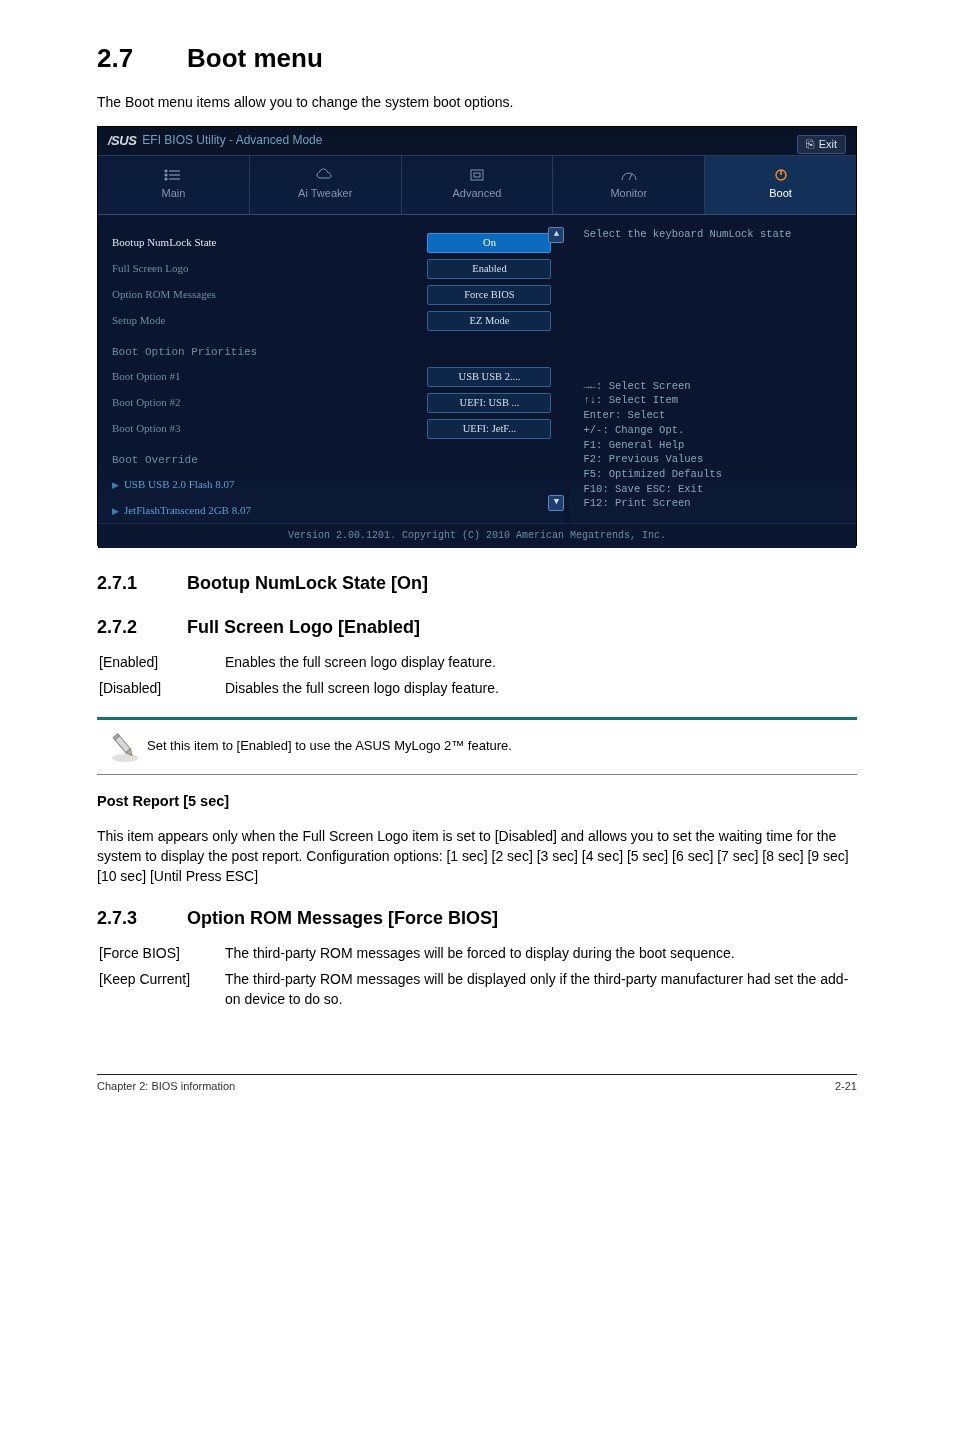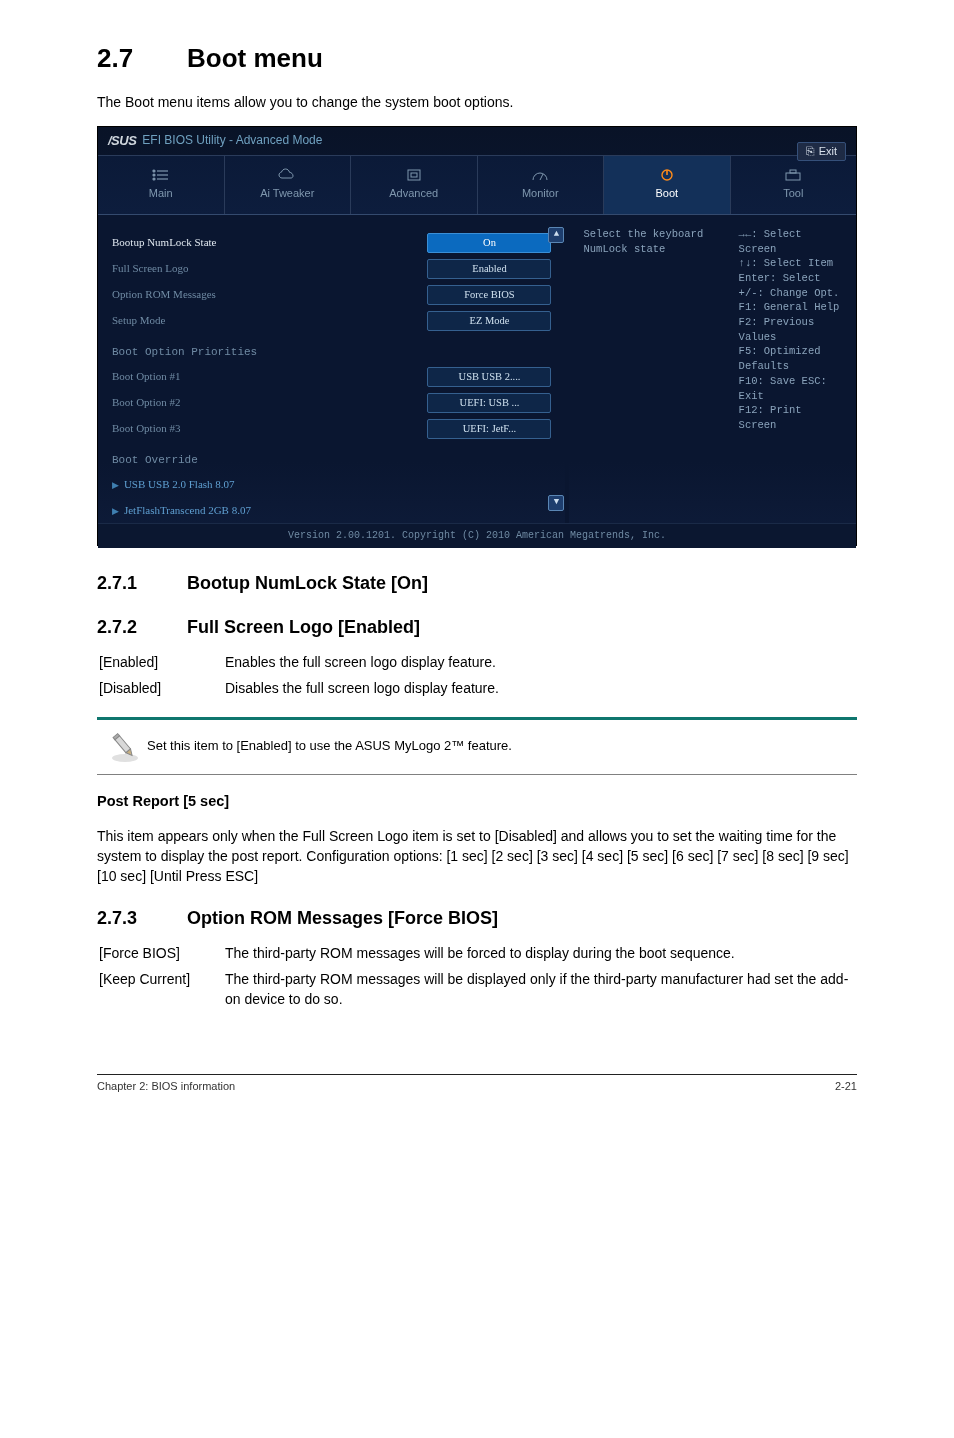--- a/index.html
+++ b/index.html
@@ -53,7 +53,7 @@
   .bios-logo .slash { color:#cfd6dd; }
   .bios-title { color:#6fa0bf; font-family: Arial,sans-serif; font-size:12px; }
   .bios-exit {
-    position: absolute; right: 10px; top: 15px;
+    position: absolute; right: 10px; top: 8px;
     background:#1e2b45; border:1px solid #35507a; color:#d8e0ea;
     padding: 2px 8px; font-family:Arial,sans-serif; font-size:11px;
     border-radius:2px;

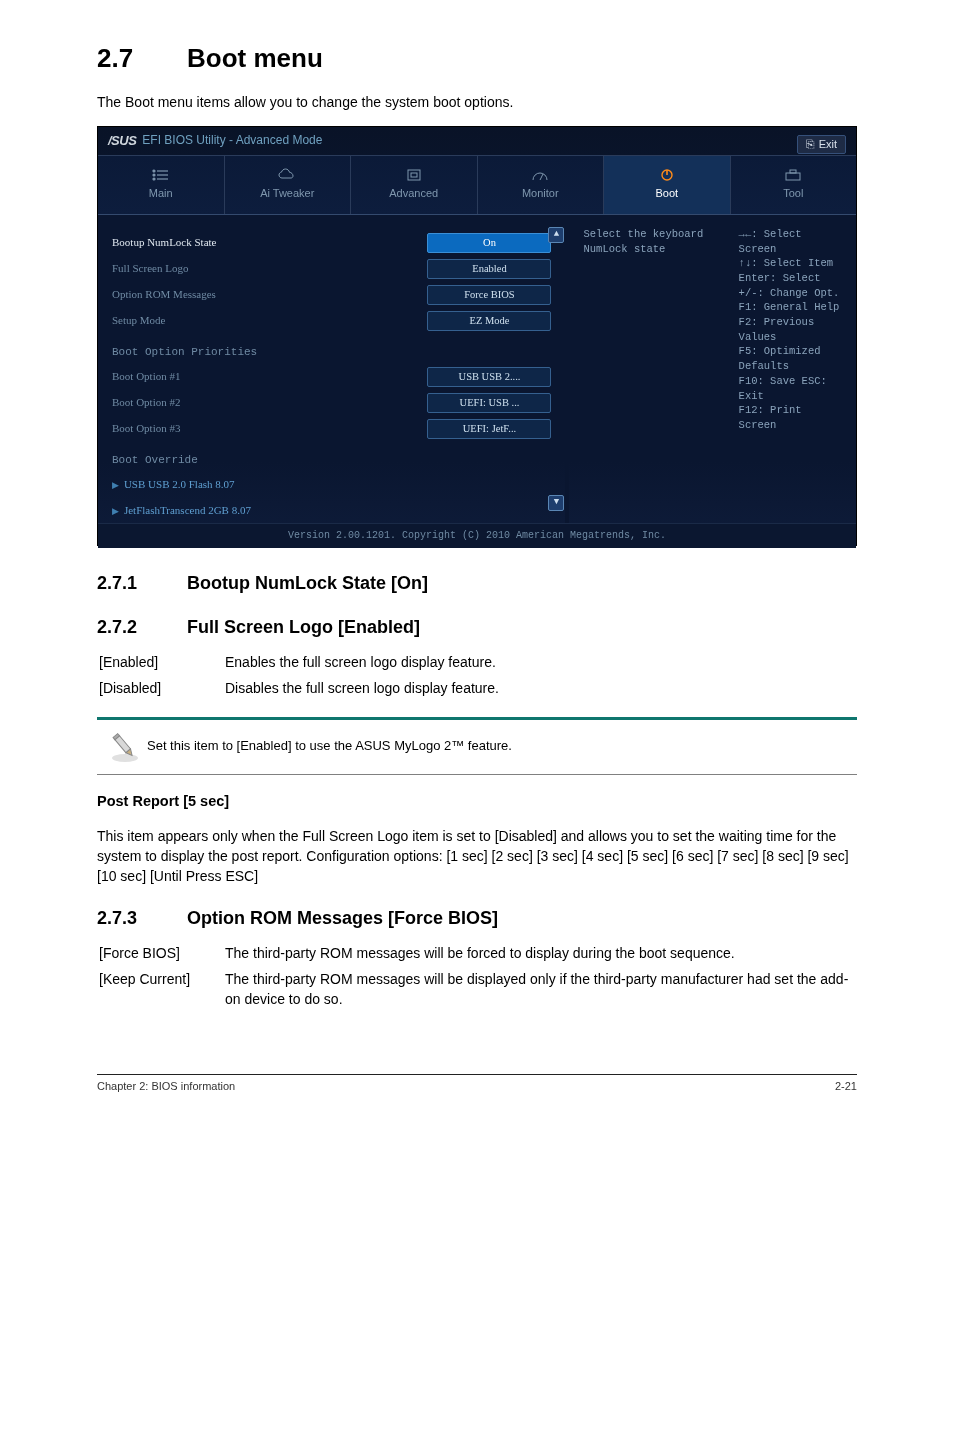--- a/index.html
+++ b/index.html
@@ -195,13 +195,6 @@
               <line x1="9" y1="2" x2="9" y2="7" stroke="#ff8c1a" stroke-width="1.6"></line>
             </svg></span>
         <span style="color:#fff;">Boot</span>
-      </div>
-      <div class="bios-tab">
-        <span class="tab-icon"><svg viewBox="0 0 18 14">
-              <rect x="2" y="5" width="14" height="7" fill="none" stroke="#7f97ae"></rect>
-              <rect x="6" y="2" width="6" height="3" fill="none" stroke="#7f97ae"></rect>
-            </svg></span>
-        <span>Tool</span>
       </div>
     </div>
 

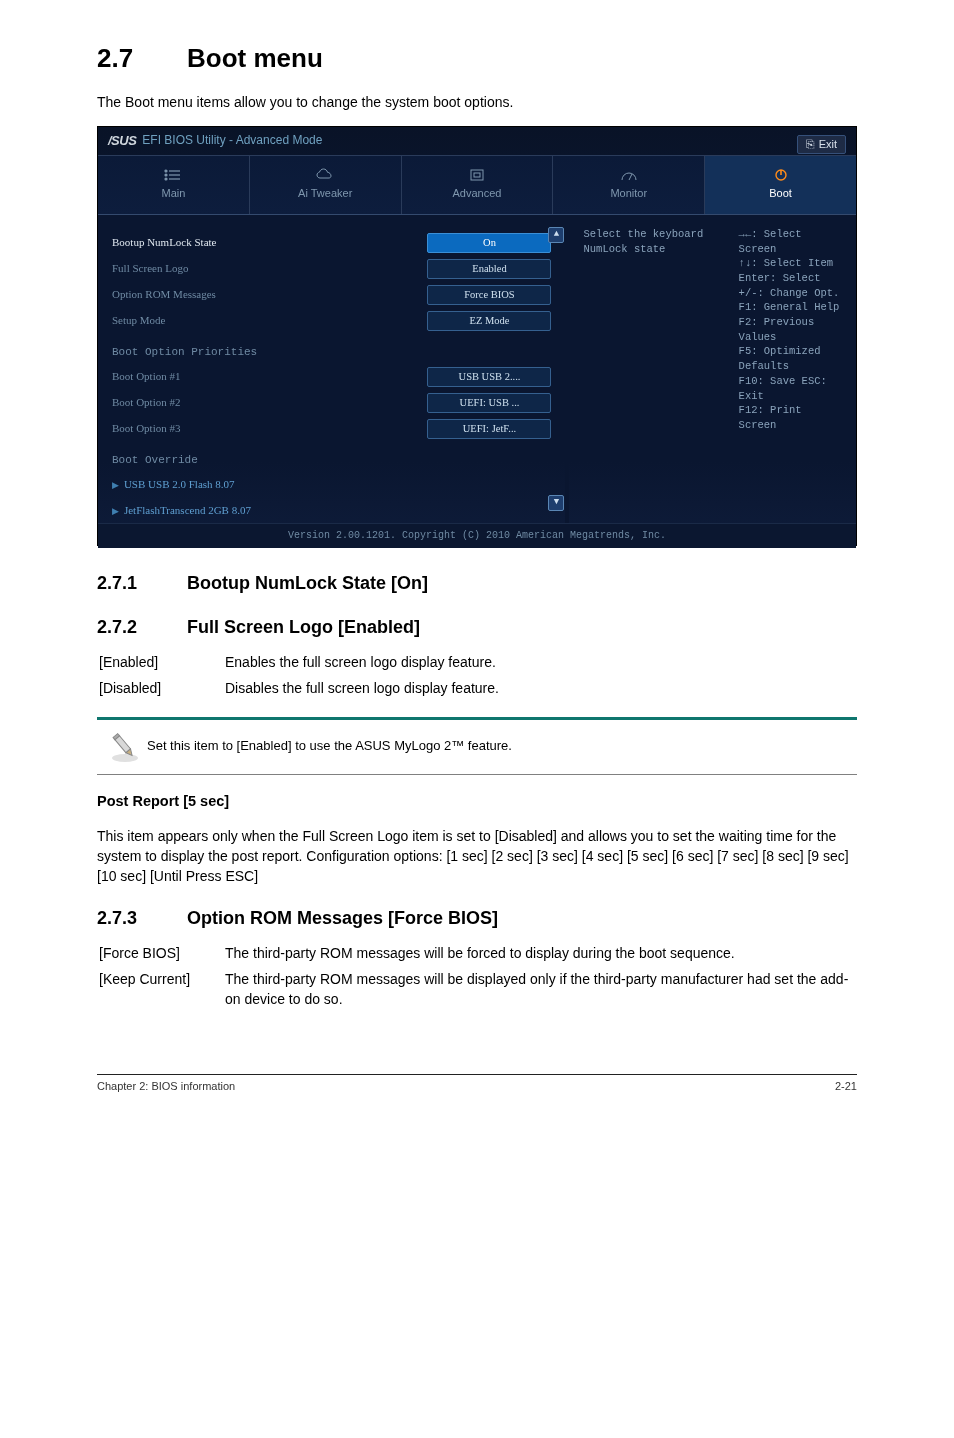--- a/index.html
+++ b/index.html
@@ -79,7 +79,7 @@
   }
   .bios-right {
     flex: 1; padding: 12px 14px; color:#8aa3bb; font-size:10.5px;
-    display:flex; justify-content:space-between;
+    display:flex; flex-direction:column; justify-content:space-between;
   }
   .bios-row {
     display:flex; justify-content:space-between; align-items:center;

